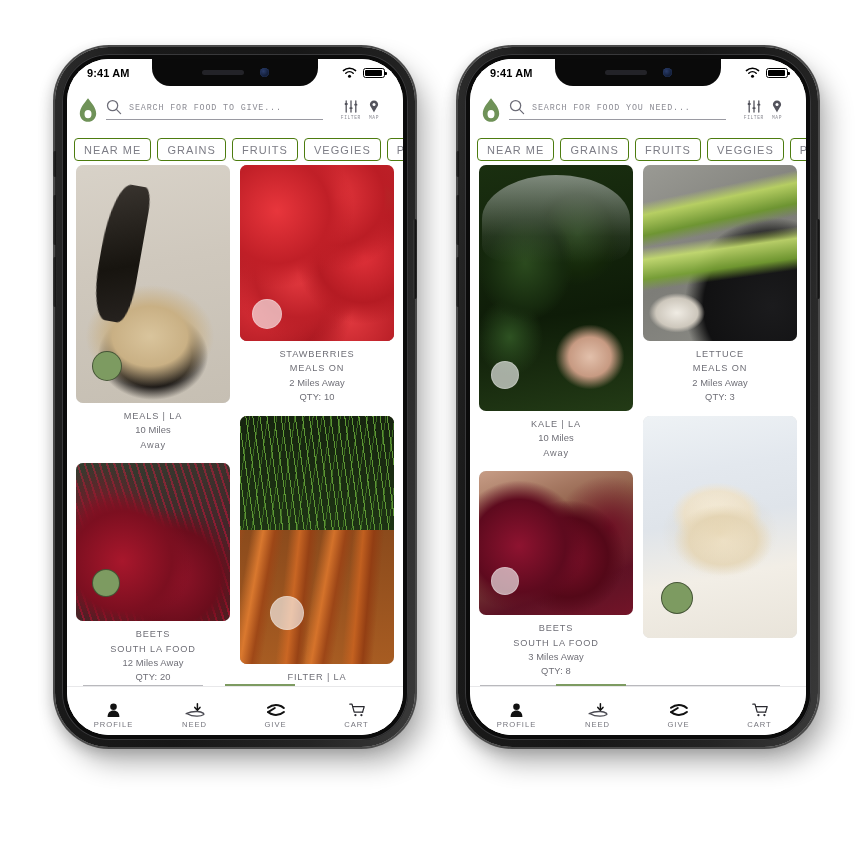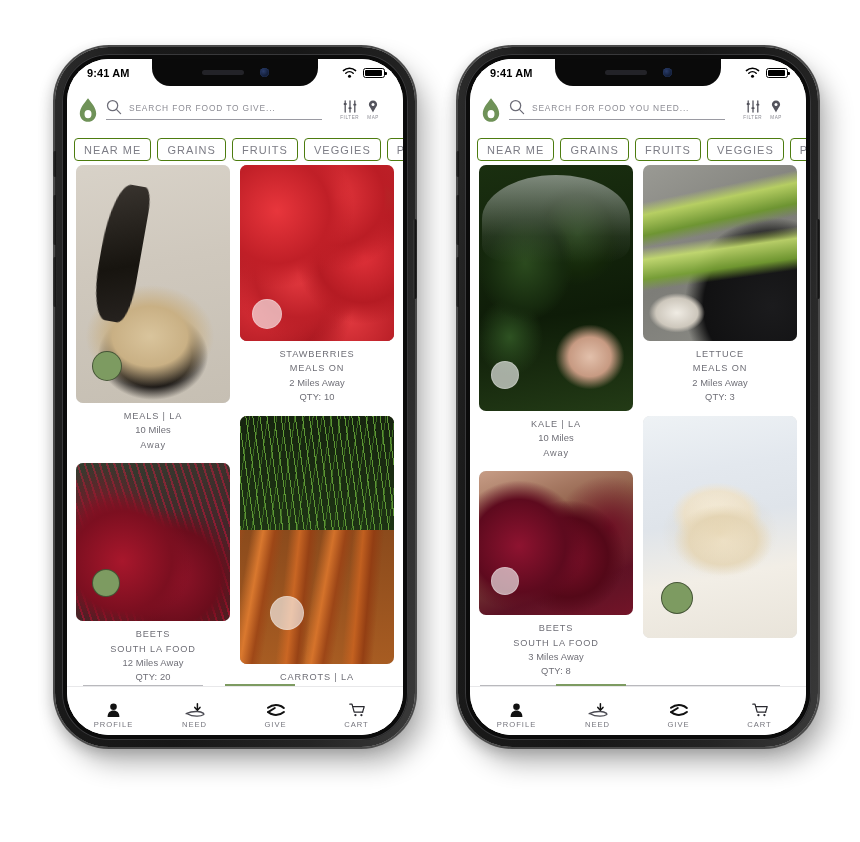--- a/index.html
+++ b/index.html
@@ -145,6 +145,7 @@
     box-sizing: border-box;
     background: #ffffff;
     z-index: 10;
+    font-family: Liberation Mono, monospace;
   }
   .logo {
     width: 20px; height: 26px;

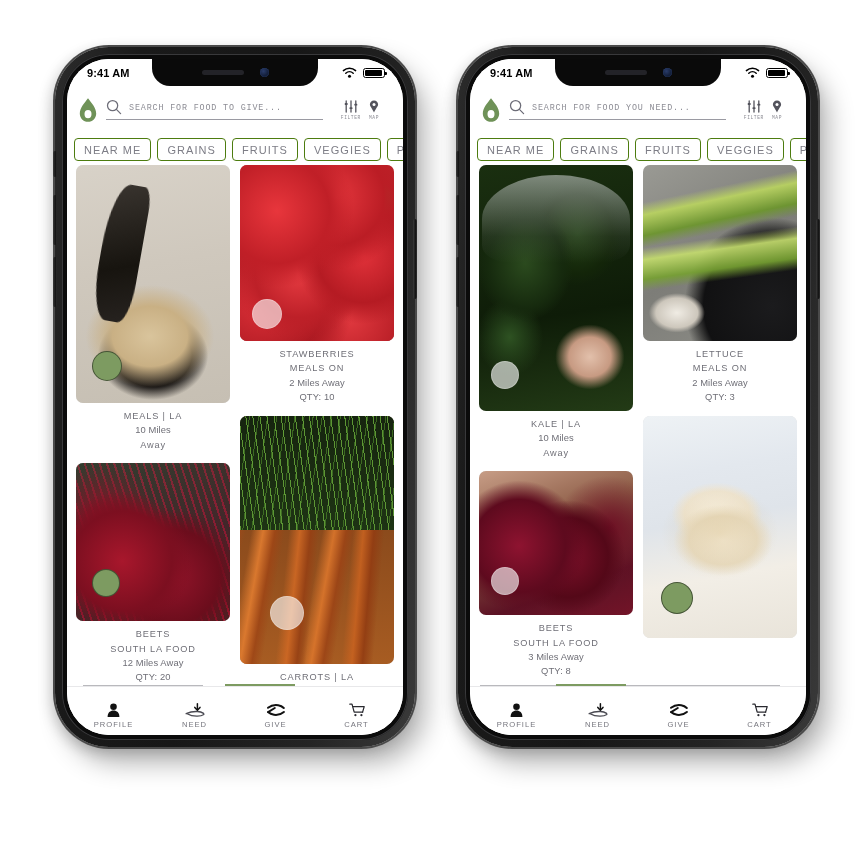--- a/index.html
+++ b/index.html
@@ -516,7 +516,7 @@
                 <div class="badge ghost" style="width: 34px; height: 34px; left: 30px; top: 180px;"></div>
               </div>
               <div class="card-text">
-                <div>CARROTS | LA</div>
+                <div>FILTER | LA</div>
                 <div class="sub">10 Miles Away</div>
               </div>
             </div>

